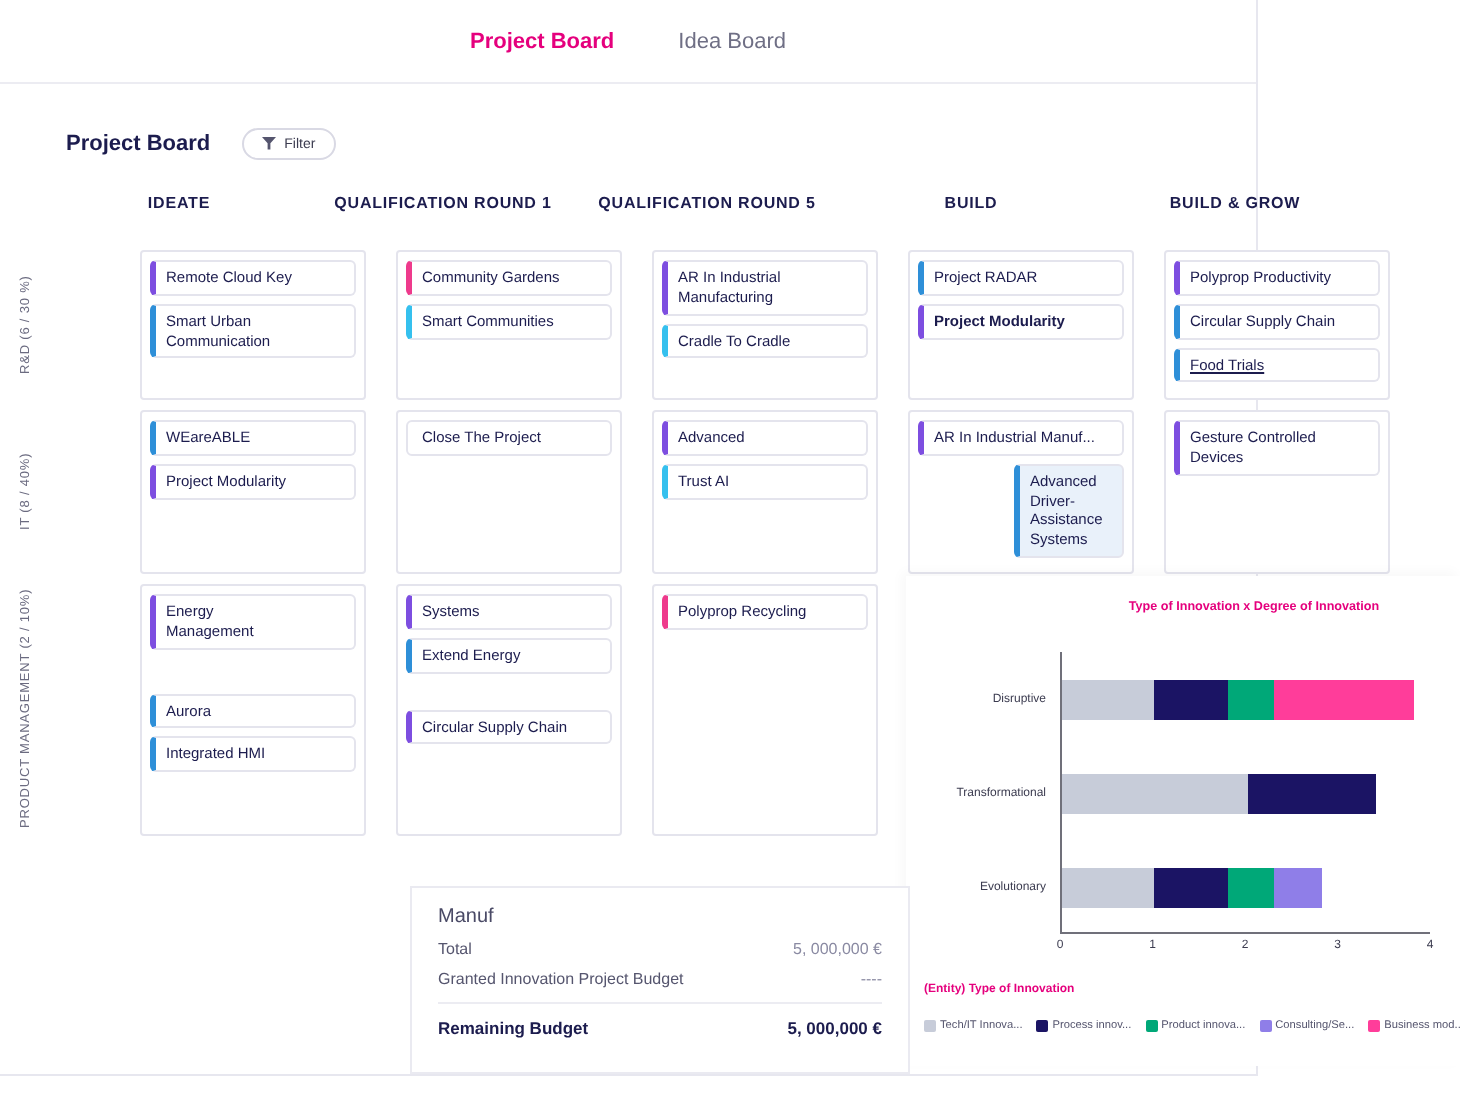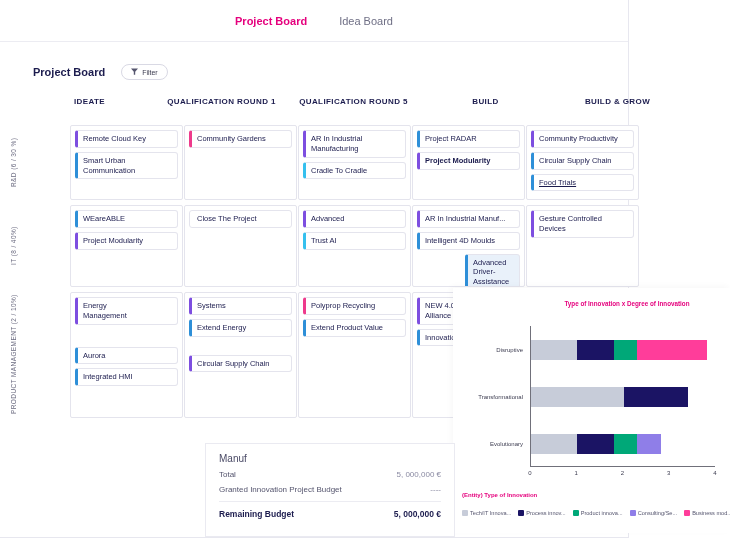--- a/index.html
+++ b/index.html
@@ -27,7 +27,7 @@
   .rl0 { top:125px; height:75px; } .rl1 { top:205px; height:82px; } .rl2 { top:291px; height:126px; }
 
   .board { position:absolute; left:33px; top:125px; display:grid; grid-template-columns:repeat(5,113px);
-           grid-template-rows:75px 82px 126px; gap:5px 1px;padding-left:37px; }
+           grid-template-rows:75px 82px 126px; gap:5px 15px;padding-left:37px; }
   .cell { border:1px solid #e4e4ed; border-radius:2px; background:#fff; padding:4px; overflow:hidden; }
   .card { border:1px solid #e4e4ed; border-left:3px solid #7d4ee0; border-radius:3px; padding:3px 5px;
           margin-bottom:4px; font-size:7.5px; line-height:1.3; color:#1c1c4e; white-space:pre-line;

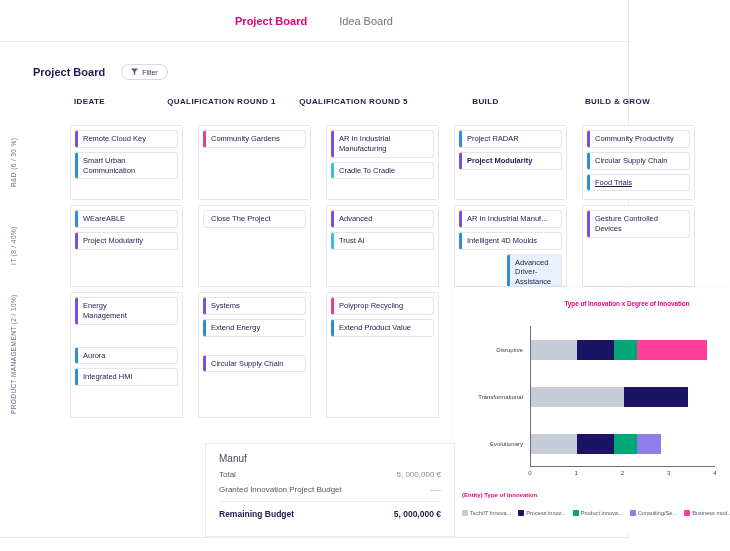--- a/index.html
+++ b/index.html
@@ -115,7 +115,7 @@
           <div class="card bold" style="border-left-color: rgb(125, 78, 224);">Project Modularity</div>
         </div>
         <div class="cell">
-          <div class="card" style="border-left-color: rgb(125, 78, 224);">Community Productivity</div>
+          <div class="card" style="border-left-color: rgb(125, 78, 224);">Polyprop Productivity</div>
           <div class="card" style="border-left-color: rgb(46, 143, 216);">Circular Supply Chain</div>
           <div class="card" style="border-left-color: rgb(46, 143, 216); text-decoration: underline;">Food Trials</div>
         </div>

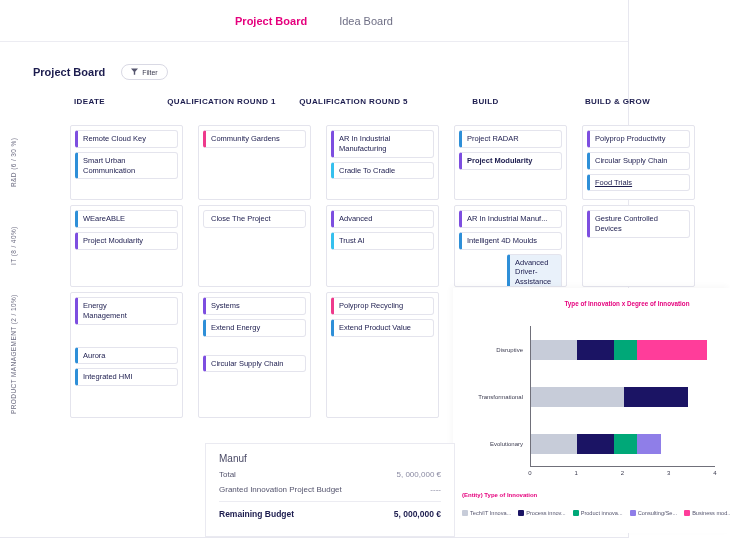--- a/index.html
+++ b/index.html
@@ -104,6 +104,7 @@
         </div>
         <div class="cell">
           <div class="card" style="border-left-color: rgb(238, 58, 140);">Community Gardens</div>
+          <div class="card" style="border-left-color: rgb(53, 192, 238);">Smart Communities</div>
         </div>
         <div class="cell">
           <div class="card" style="border-left-color: rgb(125, 78, 224);">AR In Industrial

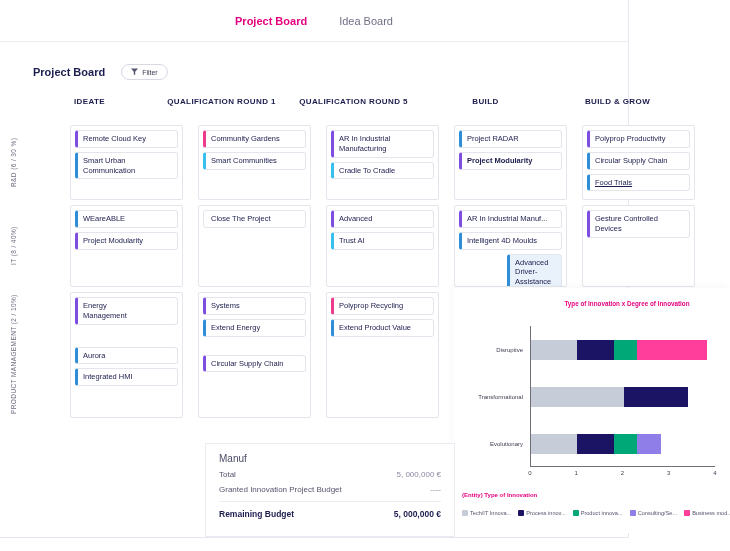--- a/index.html
+++ b/index.html
@@ -133,7 +133,6 @@
         </div>
         <div class="cell">
           <div class="card" style="border-left-color: rgb(125, 78, 224);">AR In Industrial Manuf...</div>
-          <div class="card" style="border-left-color: rgb(46, 143, 216);">Intelligent 4D Moulds</div>
           <div class="card selected" style="border-left-color: rgb(46, 143, 216); margin-left: 48px;">Advanced Driver-
 Assistance Systems</div>
         </div>

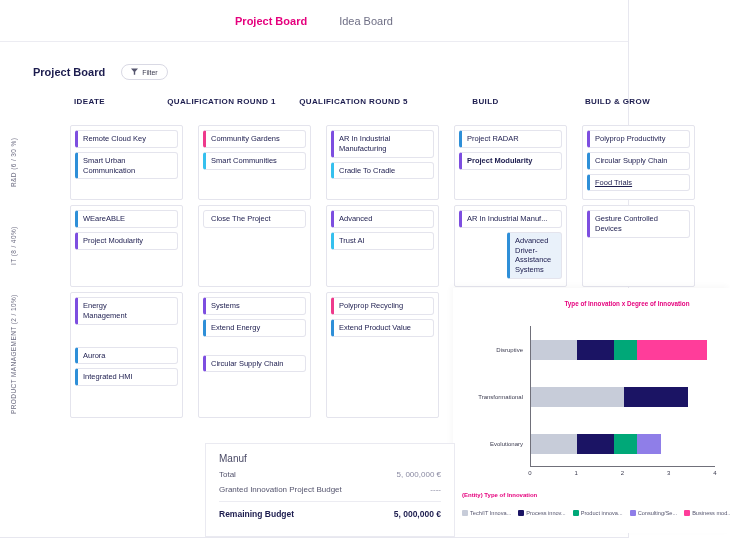--- a/index.html
+++ b/index.html
@@ -153,7 +153,6 @@
         </div>
         <div class="cell">
           <div class="card" style="border-left-color: rgb(238, 58, 140);">Polyprop Recycling</div>
-          <div class="card" style="border-left-color: rgb(46, 143, 216);">Extend Product Value</div>
         </div>
         <div class="cell">
           <div class="card" style="border-left-color: rgb(125, 78, 224);">NEW 4.0 - Inno

